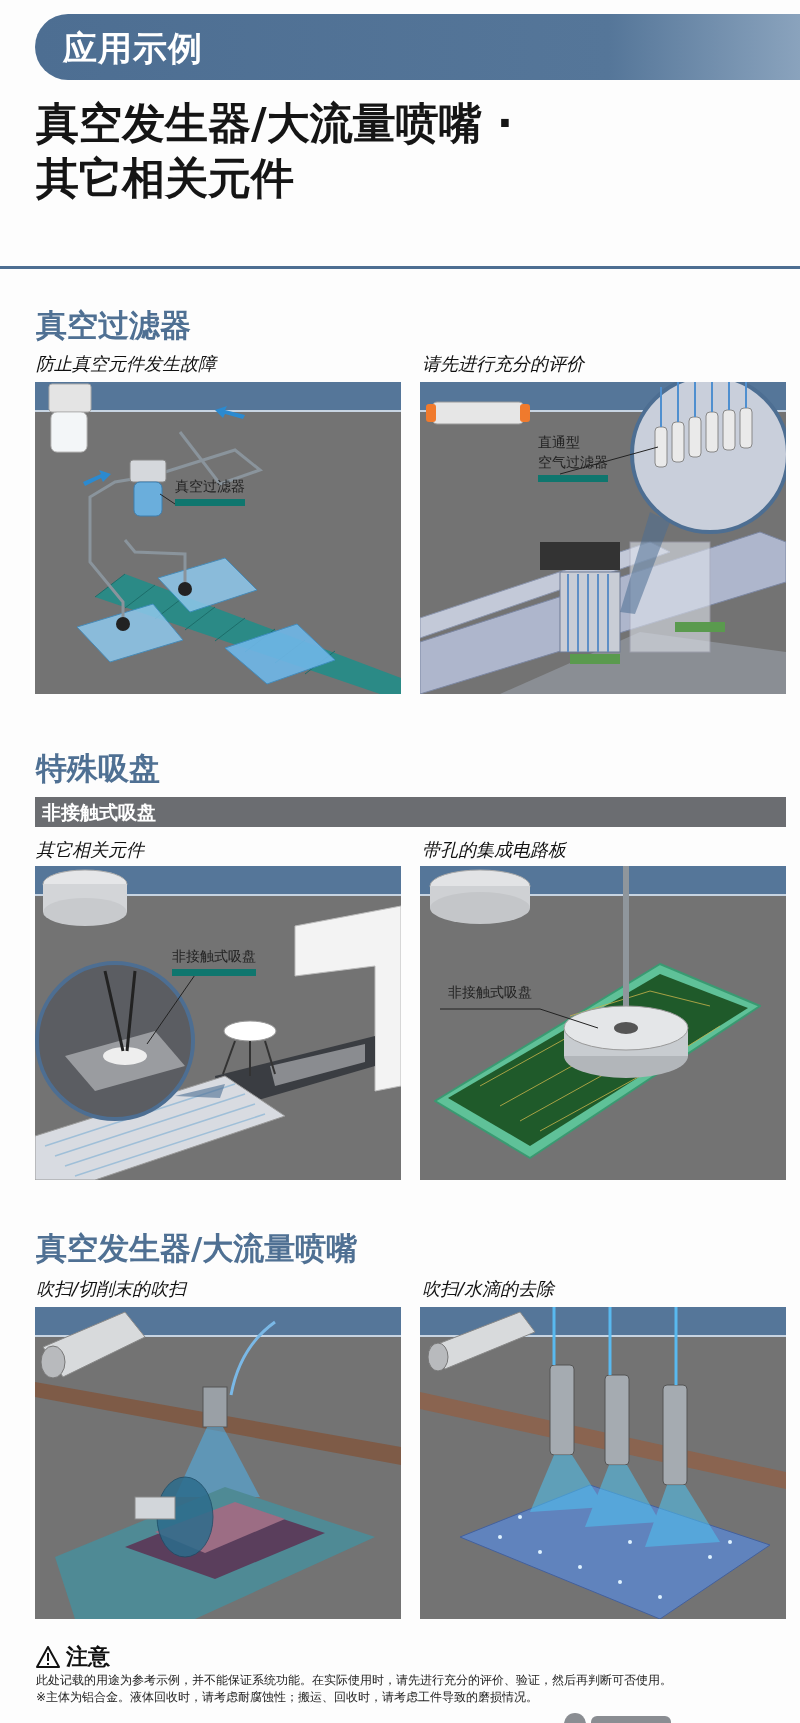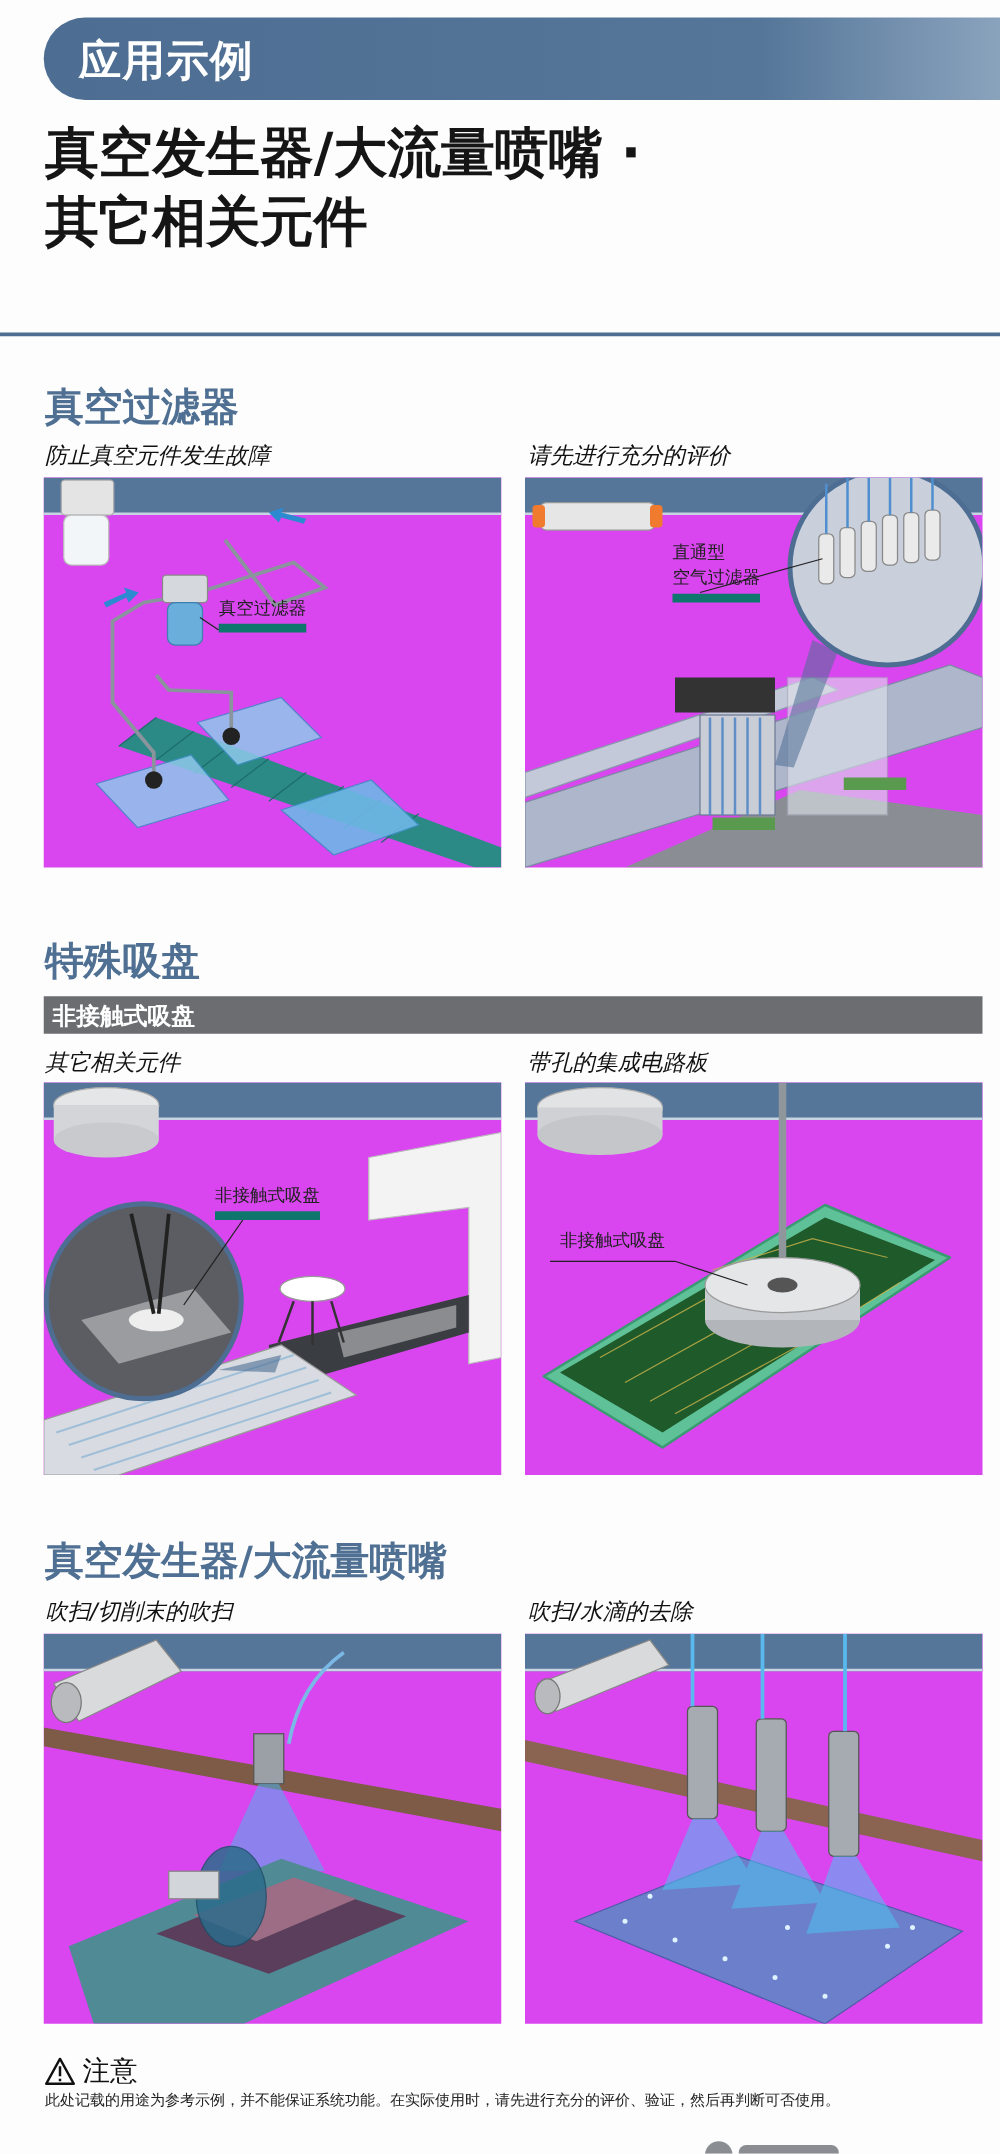--- a/index.html
+++ b/index.html
@@ -35,7 +35,7 @@
   .gray-banner span { position: absolute; left: 7px; top: 3px; color: #fff; font-size: 19px; font-weight: bold; }
 
   .panel {
-    position: absolute; width: 366px; background: #d946ef; overflow: hidden;
+    position: absolute; width: 366px; background: #737373; overflow: hidden;
   }
   .panel .band {
     position: absolute; left: 0; top: 0; width: 100%; height: 30px; background: #557699;

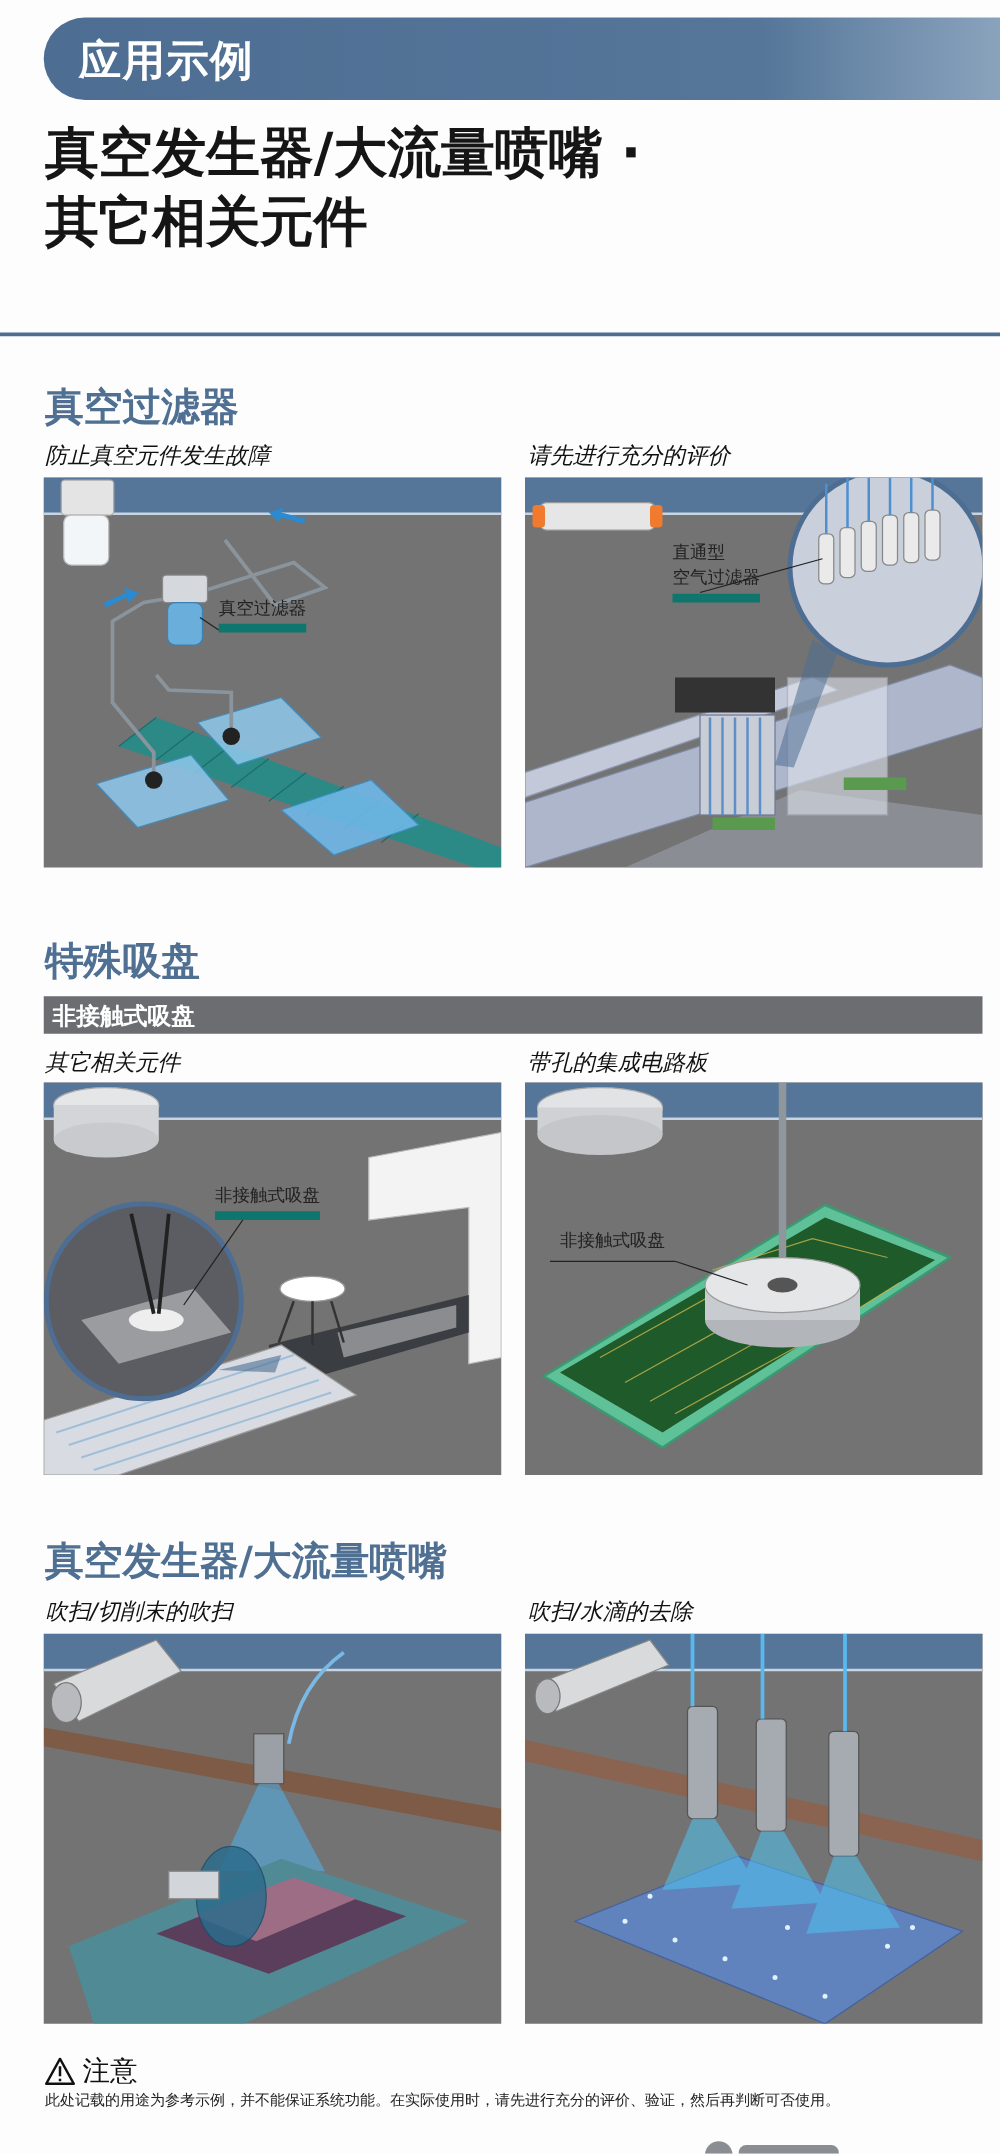--- a/index.html
+++ b/index.html
@@ -48,7 +48,7 @@
   .callout.ul { border-bottom: 7px solid #0f766e; padding-bottom: 3px; }
 
   .notice { position: absolute; left: 36px; top: 1642px; width: 760px; }
-  .notice .head { display: flex; align-items: center; gap: 6px; font-size: 22px; font-weight: normal; }
+  .notice .head { display: flex; align-items: center; gap: 6px; font-size: 22px; font-weight: bold; }
   .notice .line { font-size: 12px; color: #222; line-height: 17px; white-space: nowrap; }
   .logo-partial {
     position: absolute; left: 563px; top: 1712px; width: 120px; height: 11px; overflow: hidden;

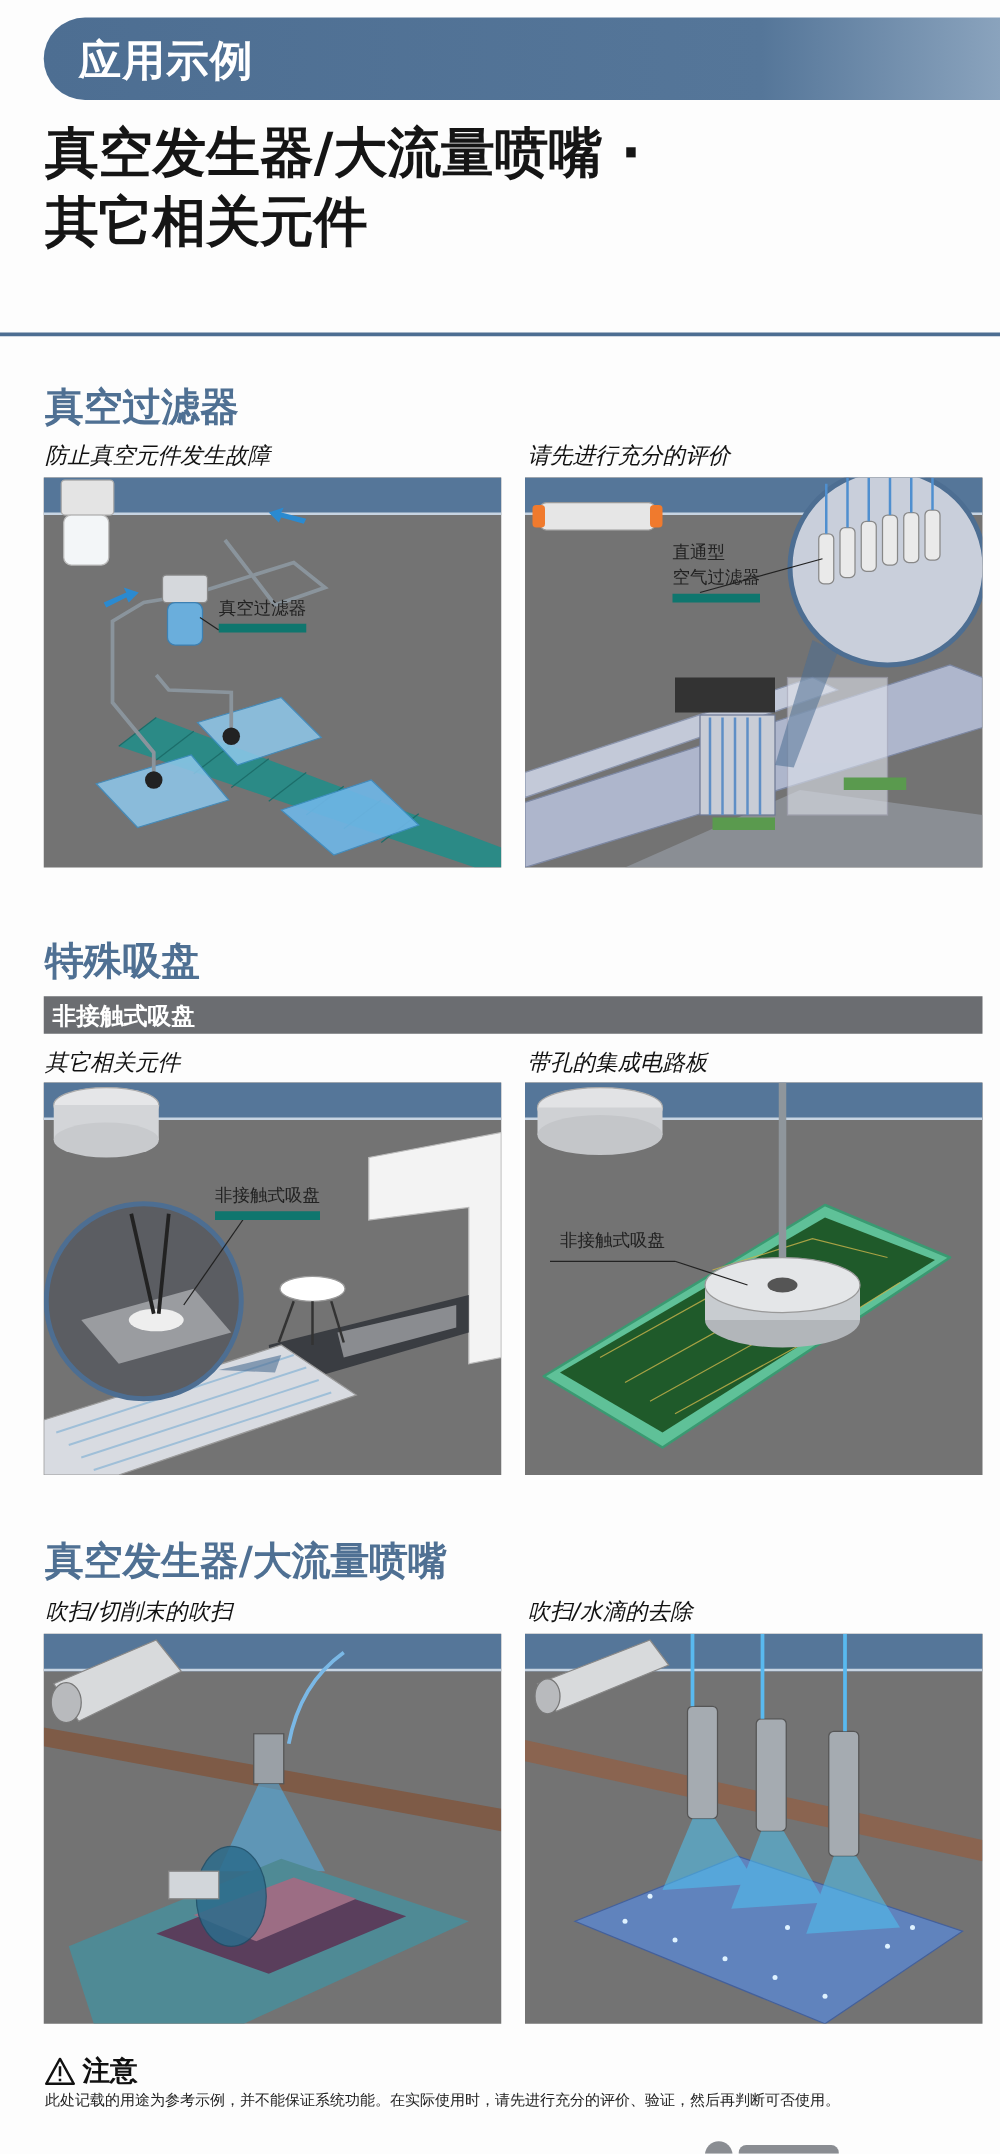--- a/index.html
+++ b/index.html
@@ -307,6 +307,7 @@
     <span>注意</span>
   </div>
   <div class="line" style="margin-top:0;">此处记载的用途为参考示例，并不能保证系统功能。在实际使用时，请先进行充分的评价、验证，然后再判断可否使用。</div>
+  <div class="line">※主体为铝合金。液体回收时，请考虑耐腐蚀性；搬运、回收时，请考虑工件导致的磨损情况。</div>
 </div>
 
 <div class="logo-partial">

